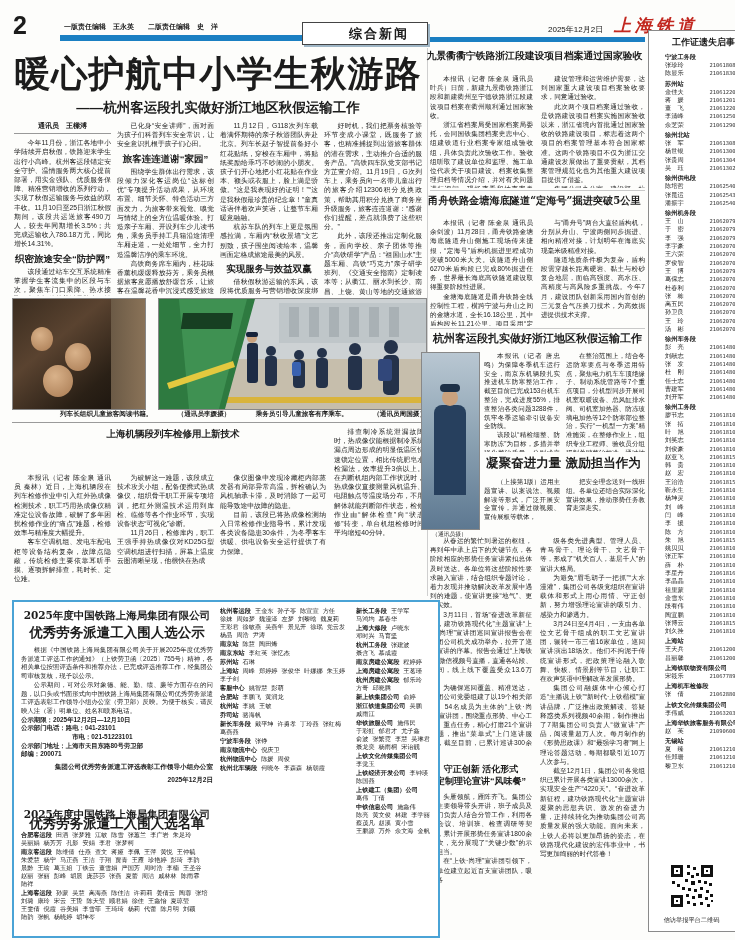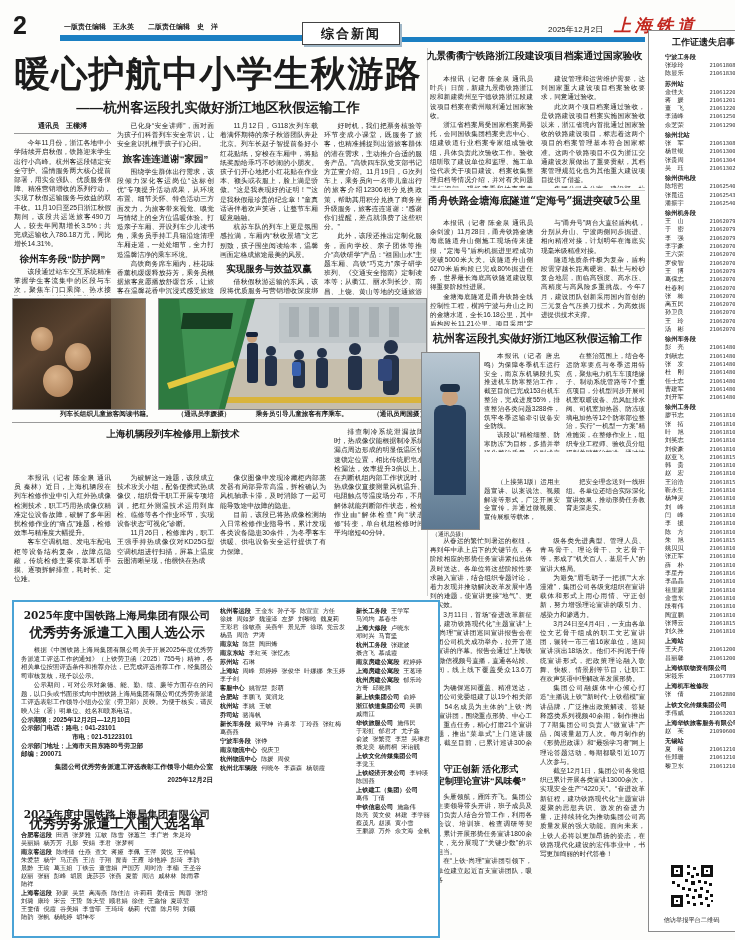--- a/index.html
+++ b/index.html
@@ -12,7 +12,7 @@
   .hbar1{position:absolute;left:60px;top:35px;width:242px;height:6px;background:#1b7fc2;}
   .hbar2{position:absolute;left:398px;top:37px;width:247px;height:5px;background:#1b7fc2;}
   .secbox{position:absolute;left:302px;top:22px;width:96px;height:21px;background:#fff;
-          border:1px solid #444;box-shadow:2px 2px 0 #9fb6c6;text-align:center;}
+          border:1px solid #444;box-shadow:2px 2px 0 #9fb6c6;text-align:center;padding-left:28px;}
   .secbox span{font-size:13px;font-weight:bold;letter-spacing:2px;line-height:21px;}
   .hdate{position:absolute;left:548px;top:24px;font-size:8px;color:#111;}
   .masthead{position:absolute;left:614px;top:14px;font-size:17px;font-weight:bold;color:#c2271f;

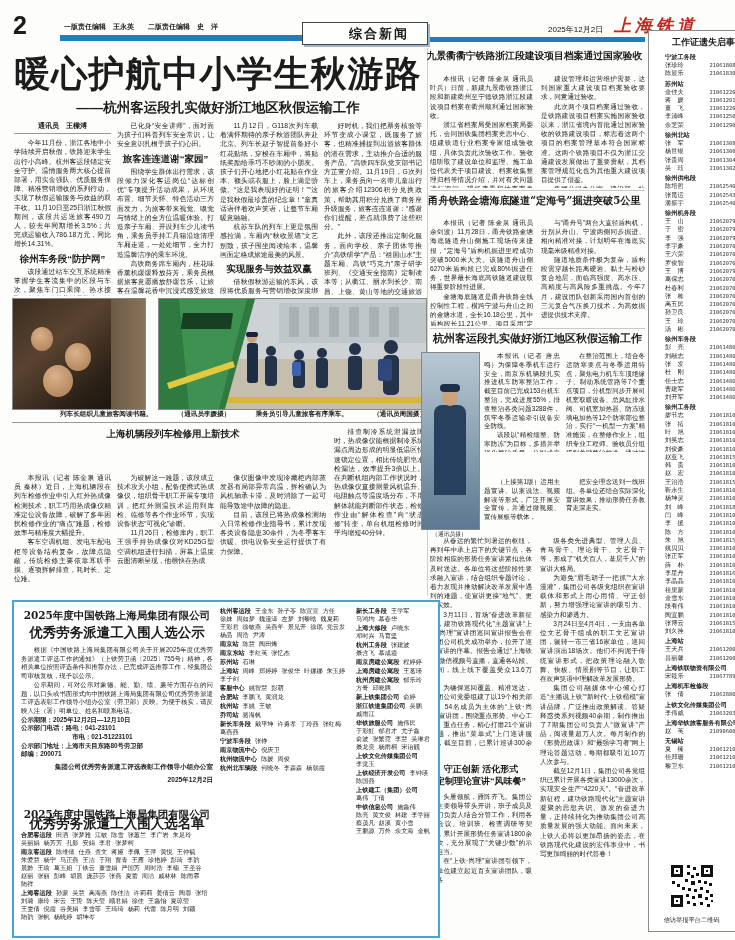--- a/index.html
+++ b/index.html
@@ -125,7 +125,7 @@
     <div>
         <p class="para">今年11月份，浙江各地中小学陆续开启秋假，铁路迎来学生出行小高峰。杭州客运段锚定安全守护、温情服务两大核心提前部署，用实金强队、优质服务保障、精准营销增收的系列行动，实现了秋假运输服务与效益的双丰收。11月10日至25日浙江秋假期间，该段共运送旅客490万人，较去年同期增长3.5%；共完成运输收入786.18万元，同比增长14.31%。</p>
       </div>
-    <h3 class="subhead">徐州车务段“防护网”</h3>
+    <h3 class="subhead">织密旅途安全“防护网”</h3>
     <div>
         <p class="para">该段通过站车交互系统精准掌握学生客流集中的区段与车次，聚焦车门口乘降、热水接取、行李摆放等关键风险点，针对性加固防护并加密车厢巡视频次，让安全隐患无处遁形。</p>
       </div>

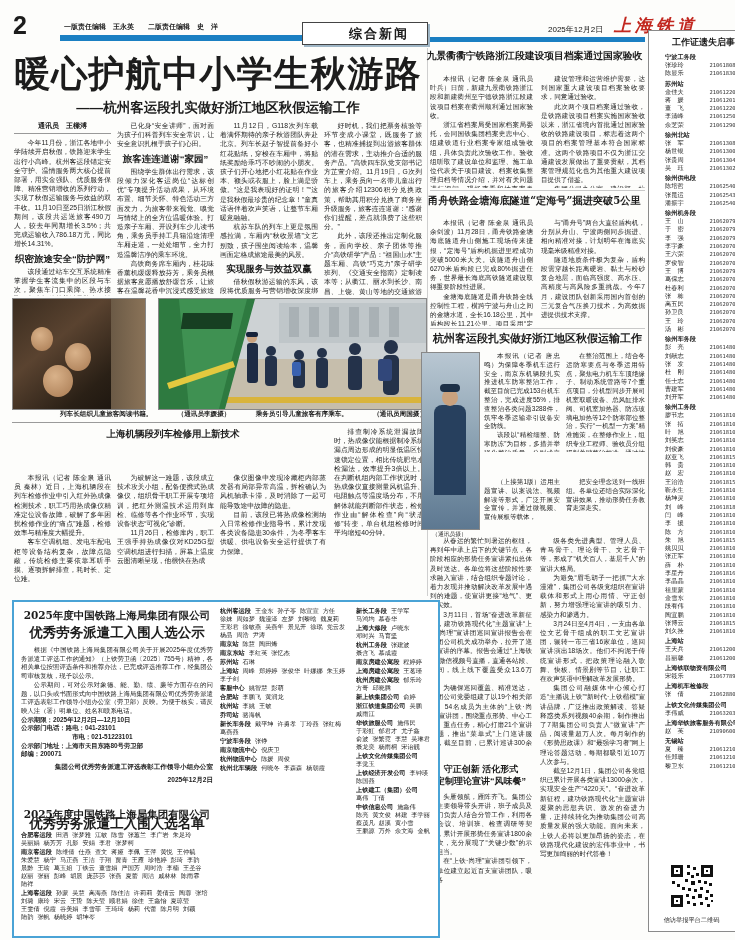--- a/index.html
+++ b/index.html
@@ -264,6 +264,7 @@
       <p class="para">在整治范围上，结合冬运防寒要点与冬季运用特点，聚焦电力机车车顶绝缘子、制动系统管路等7个重点项目，分机型同步开展司机室取暖设备、总风缸排水阀、司机室加热器、防冻玻璃电加热等12个防寒部位整治，实行“一机型一方案”精准施策，在整修作业上，组织专业工程师、验收员分组研判关键整治标准，通过抽查验证促进质量管控要求落实，并打造样板车开展评比和现场观摩学习。</p>
     </div>
 
+  <h2 class="rt-title t-cont">凝聚奋进力量 激励担当作为</h2>
   <div class="col ca1">
       <p class="para">（上接第1版）运用主题宣讲、以案说法、视频解读等形式，广泛开展安全宣传，并通过微视频、宣传展板等载体，</p>
     </div>

